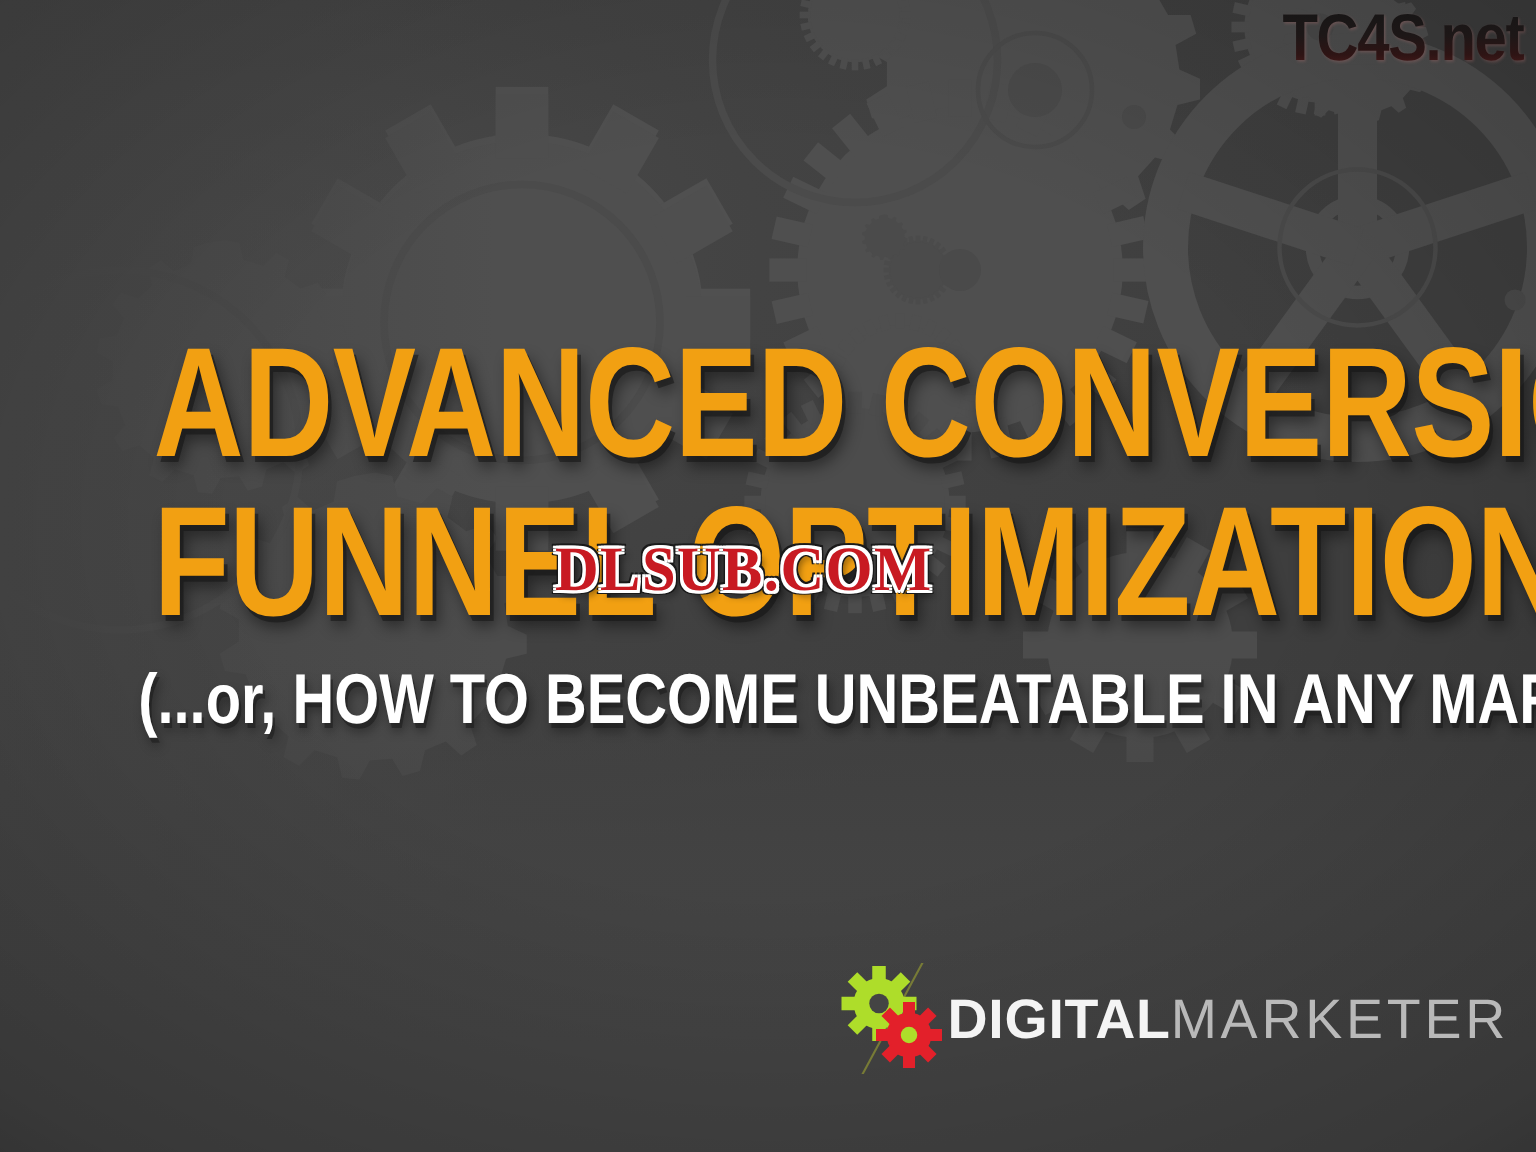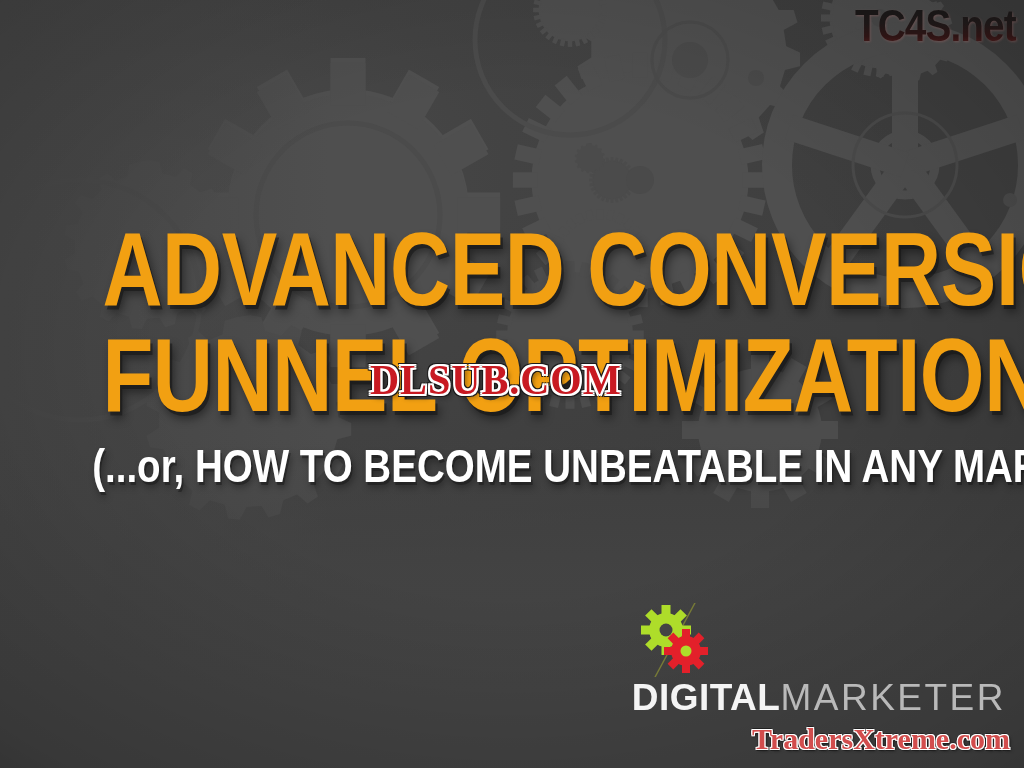--- a/index.html
+++ b/index.html
@@ -145,10 +145,9 @@
     right: 18px;
     bottom: 52px;
     display: flex;
-    align-items: flex-start;
+    align-items: center;
     gap: 2px;
     user-select: none;
-    flex-direction: column;
   }
   .dm-gears { width: 78px; height: 74px; display: block; flex: 0 0 auto; }
   .dm-word {

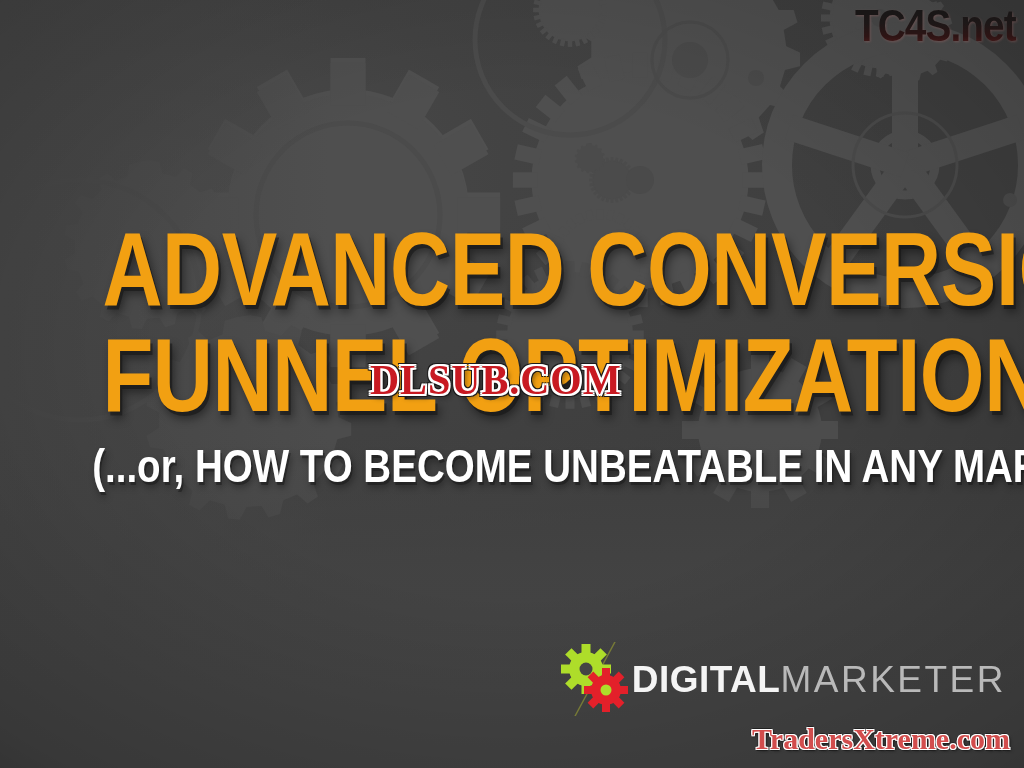--- a/index.html
+++ b/index.html
@@ -402,7 +402,6 @@
     </div>
   </div>
 
-  <div class="txtreme">TradersXtreme.com</div>
 
 </div>
 

